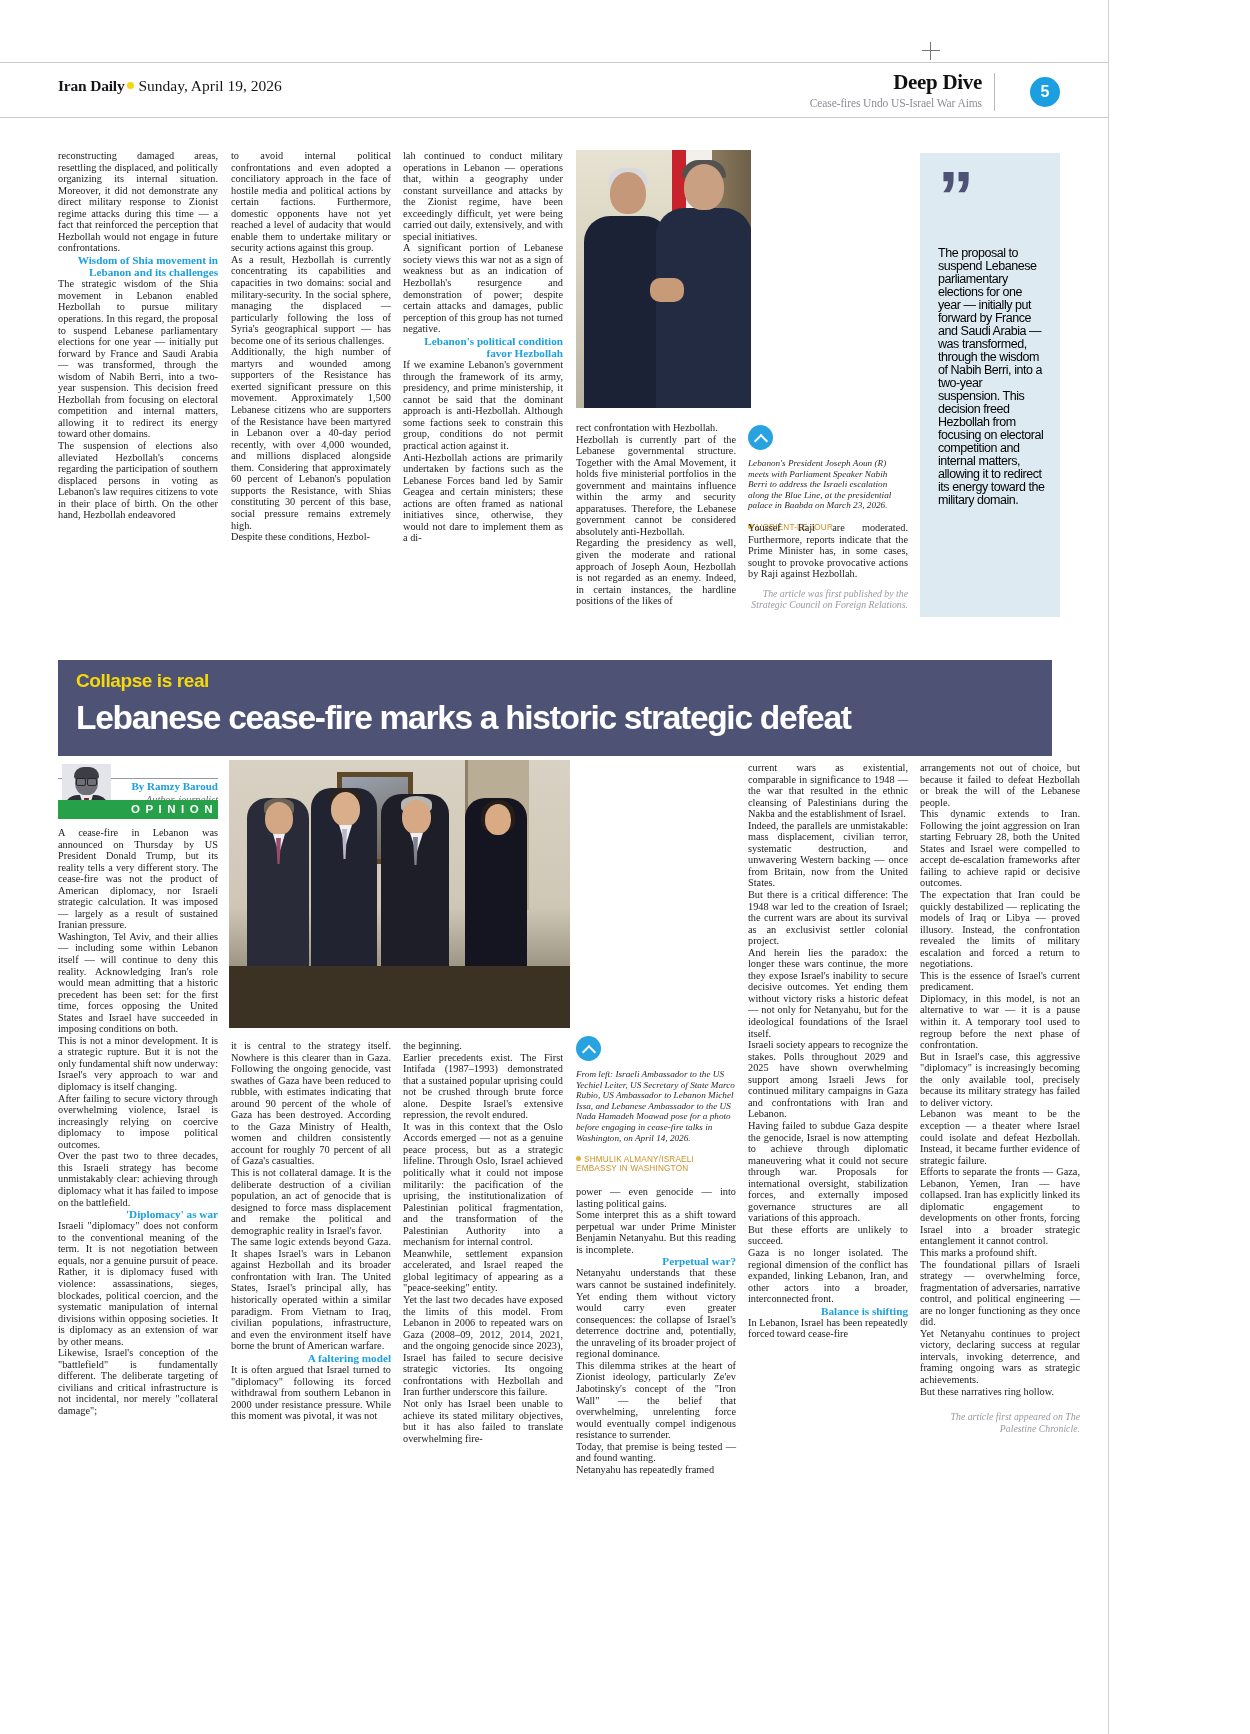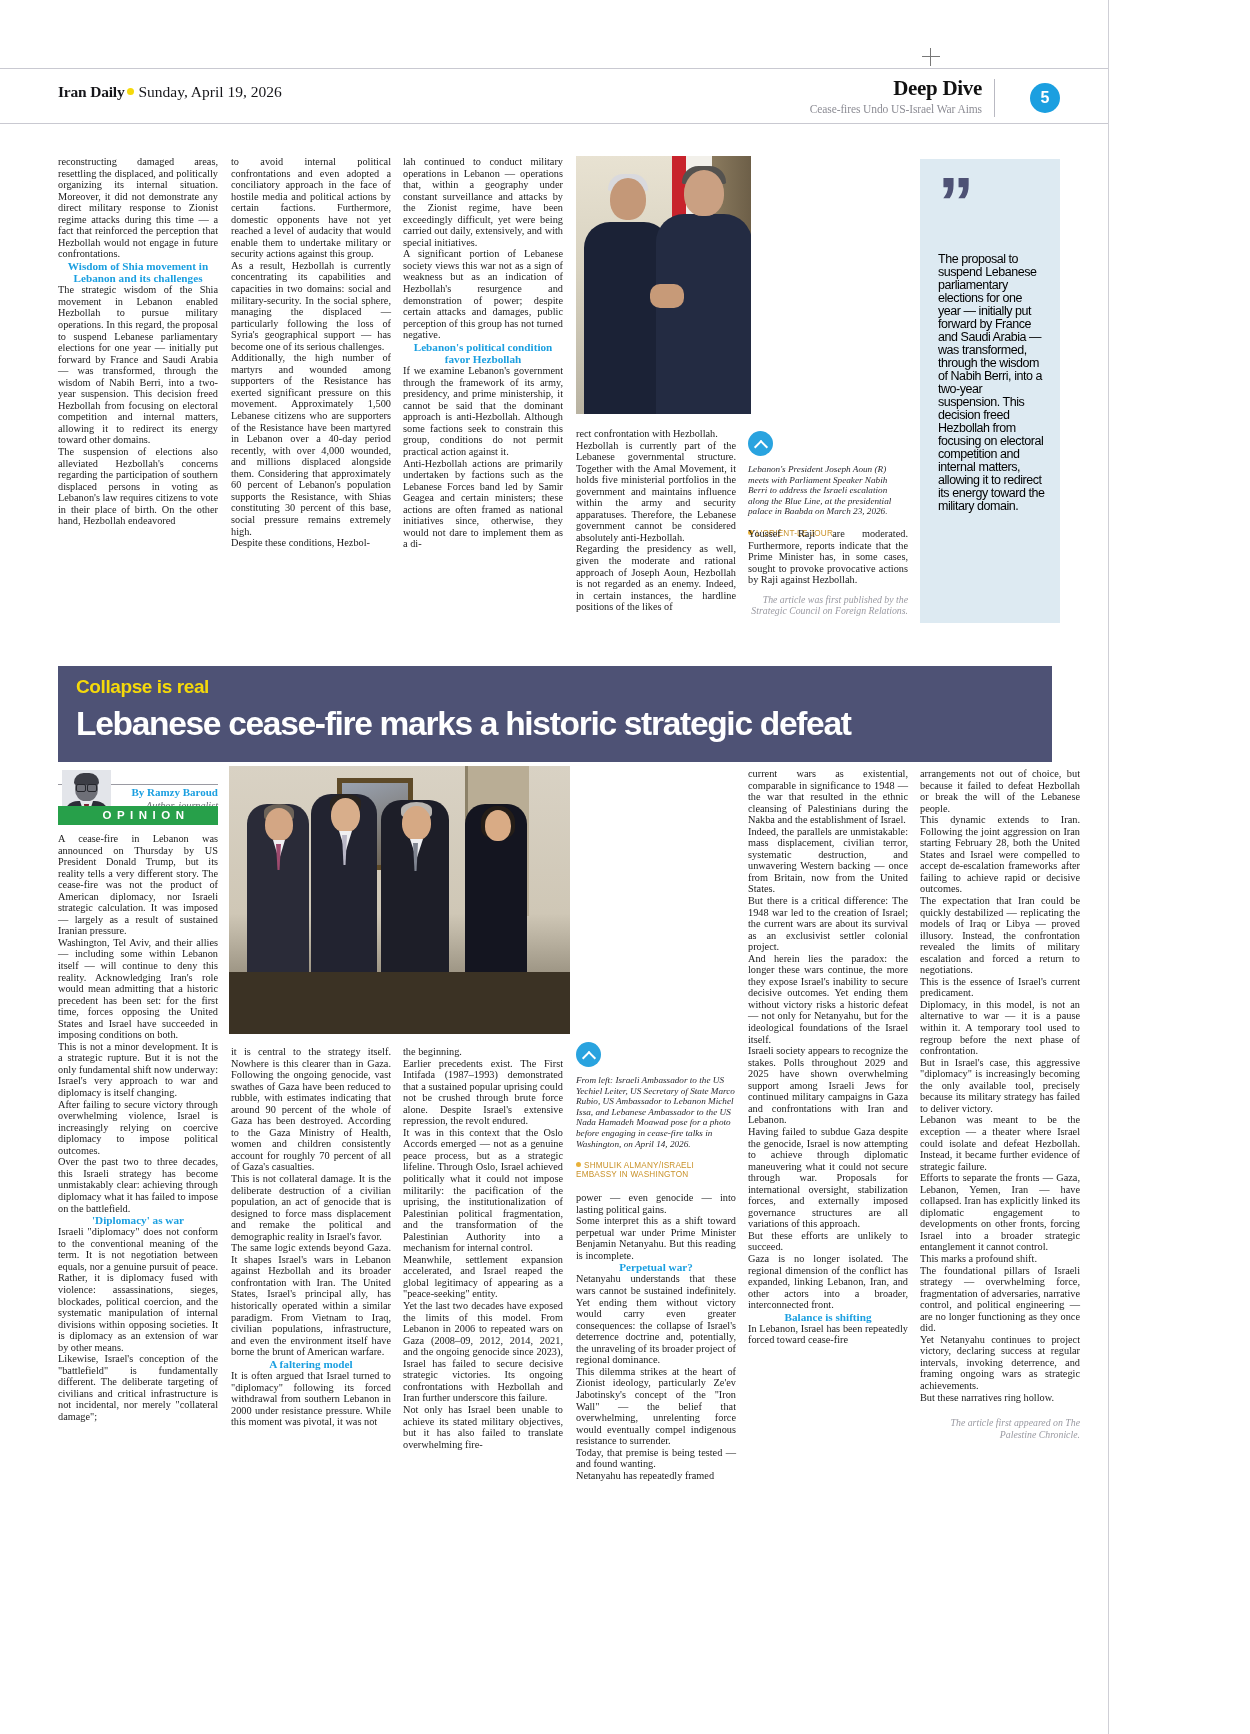--- a/index.html
+++ b/index.html
@@ -14,7 +14,7 @@
 
   
   .page {
-    position:absolute; left:0; top:16px; width:1108px; height:1442px;
+    position:absolute; left:0; top:10px; width:1108px; height:1442px;
     background:#fff;
   }
   .right-gutter {

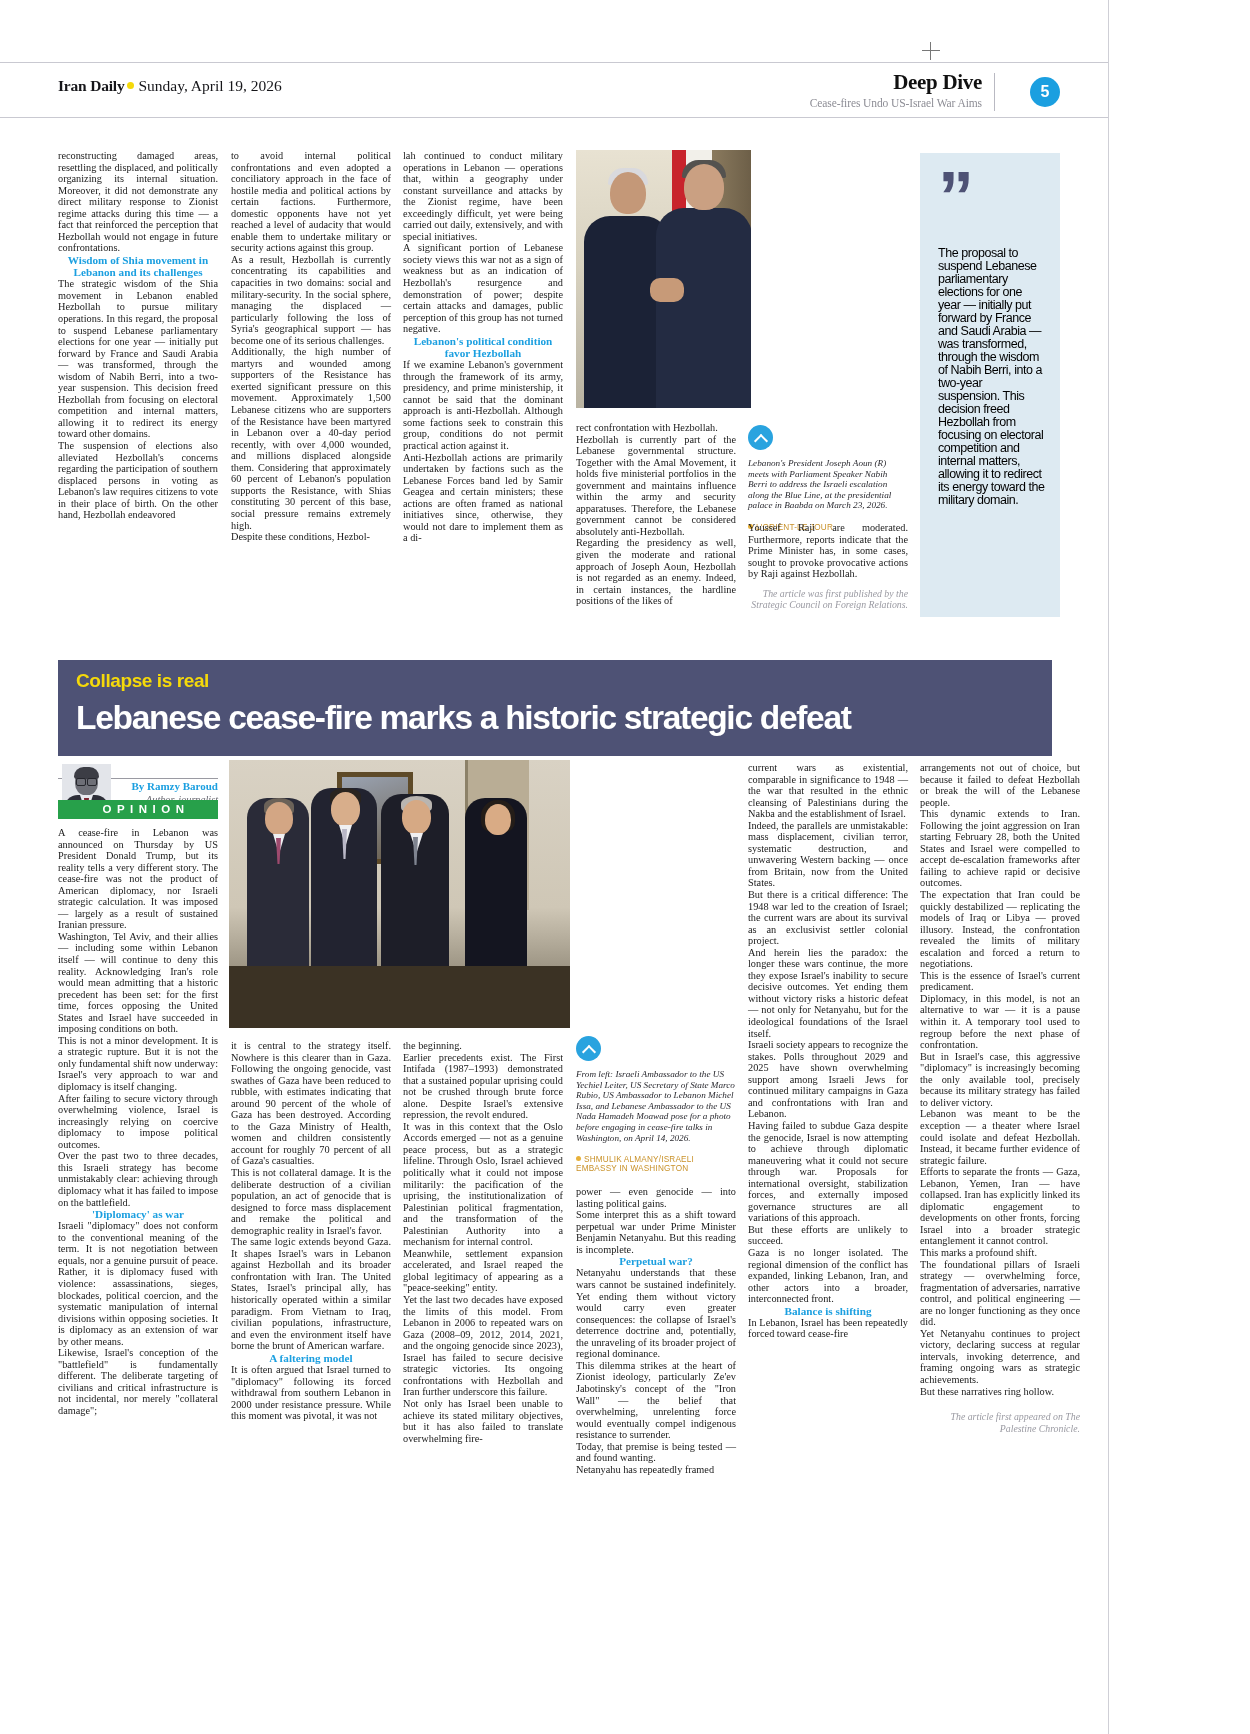--- a/index.html
+++ b/index.html
@@ -76,7 +76,7 @@
   .col p { margin:0; }
   .sub-head{
     color:#1b9fe0; font-weight:bold; font-size:11.2px; line-height:12.2px;
-    margin-top:7px; margin-bottom:1px; text-align:center;
+    margin-top:7px; margin-bottom:1px; text-align:right;
   }
 
   .photo-top{

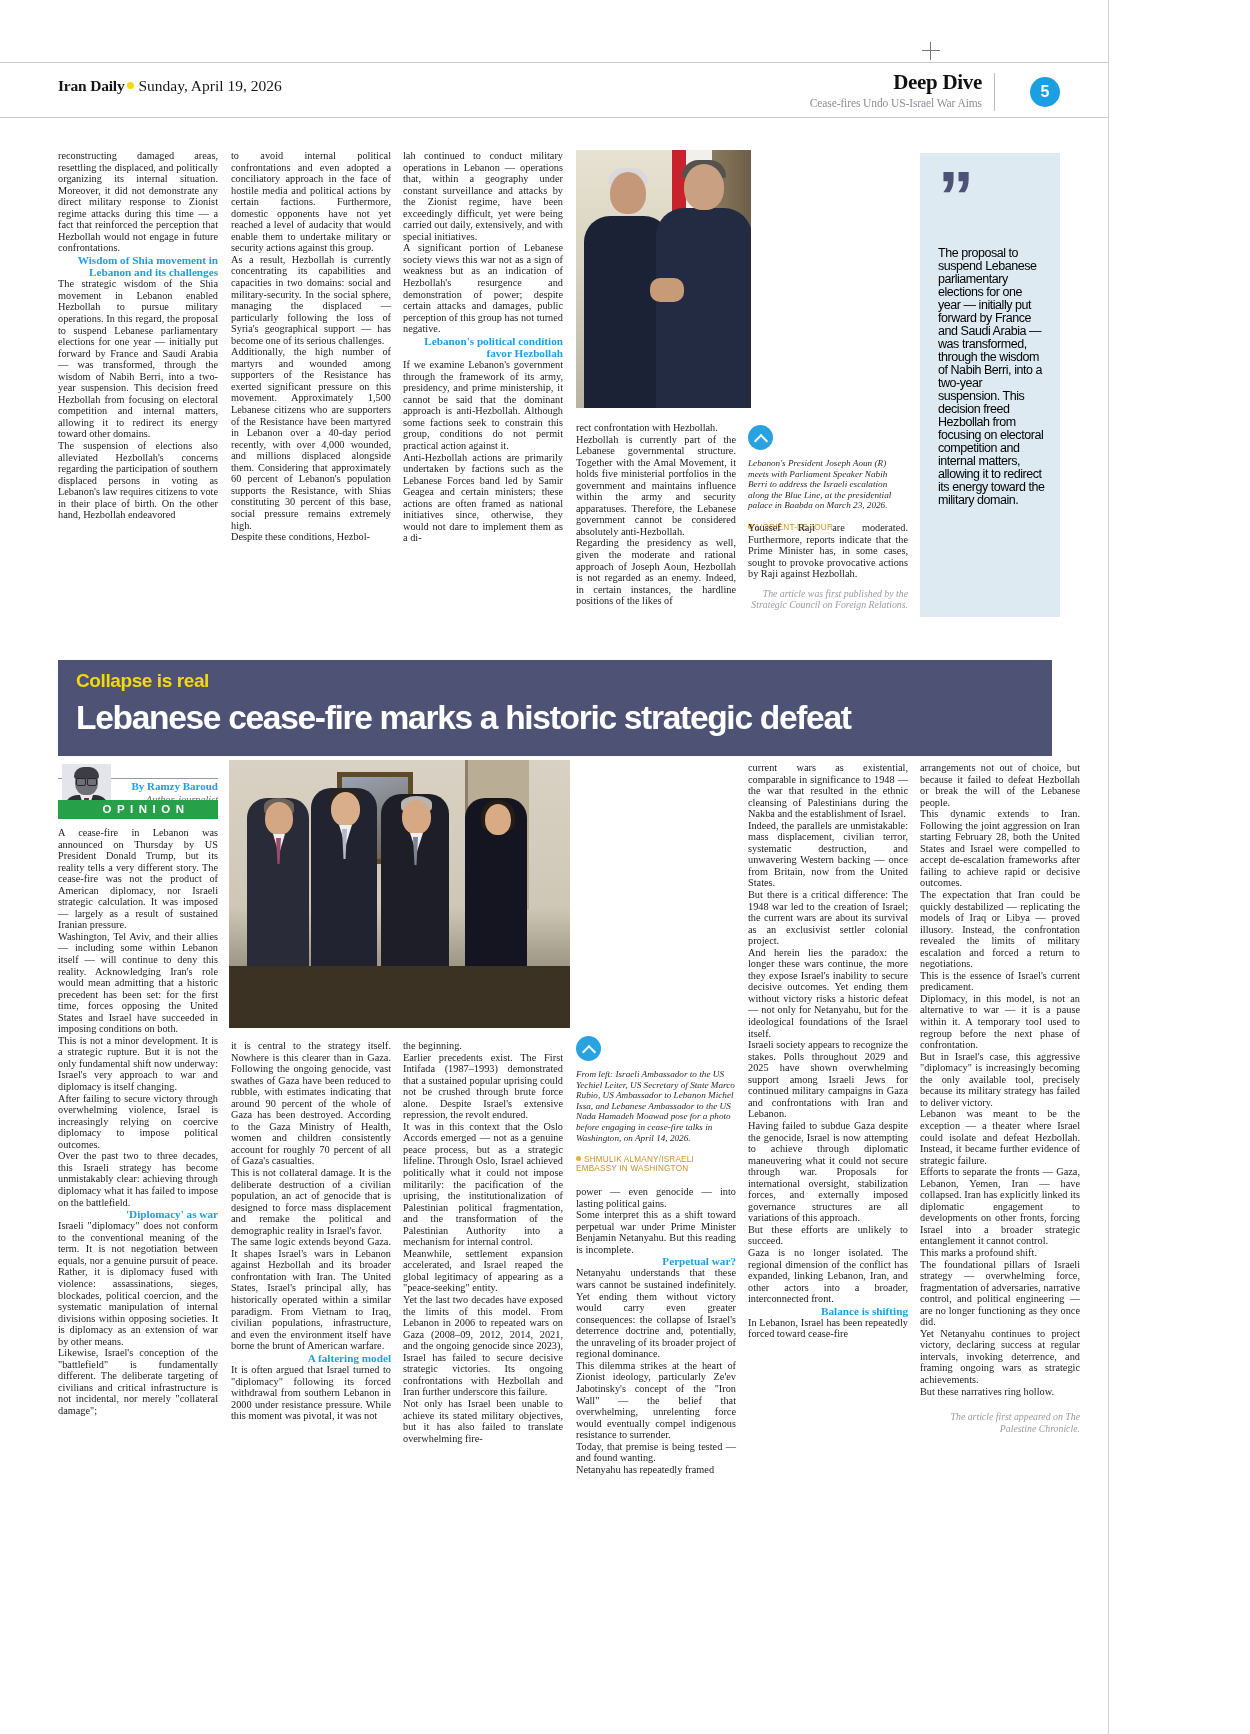--- a/index.html
+++ b/index.html
@@ -167,7 +167,7 @@
     position:absolute; left:58px; top:790px; width:160px; height:19px;
     background:#27a04a; color:#fff; font-family:"Liberation Sans",sans-serif;
     font-weight:bold; font-size:11.5px; letter-spacing:5.5px;
-    text-align:center; line-height:19px; padding-left:16px;
+    text-align:right; line-height:19px; padding-left:16px;
   }
 
   

